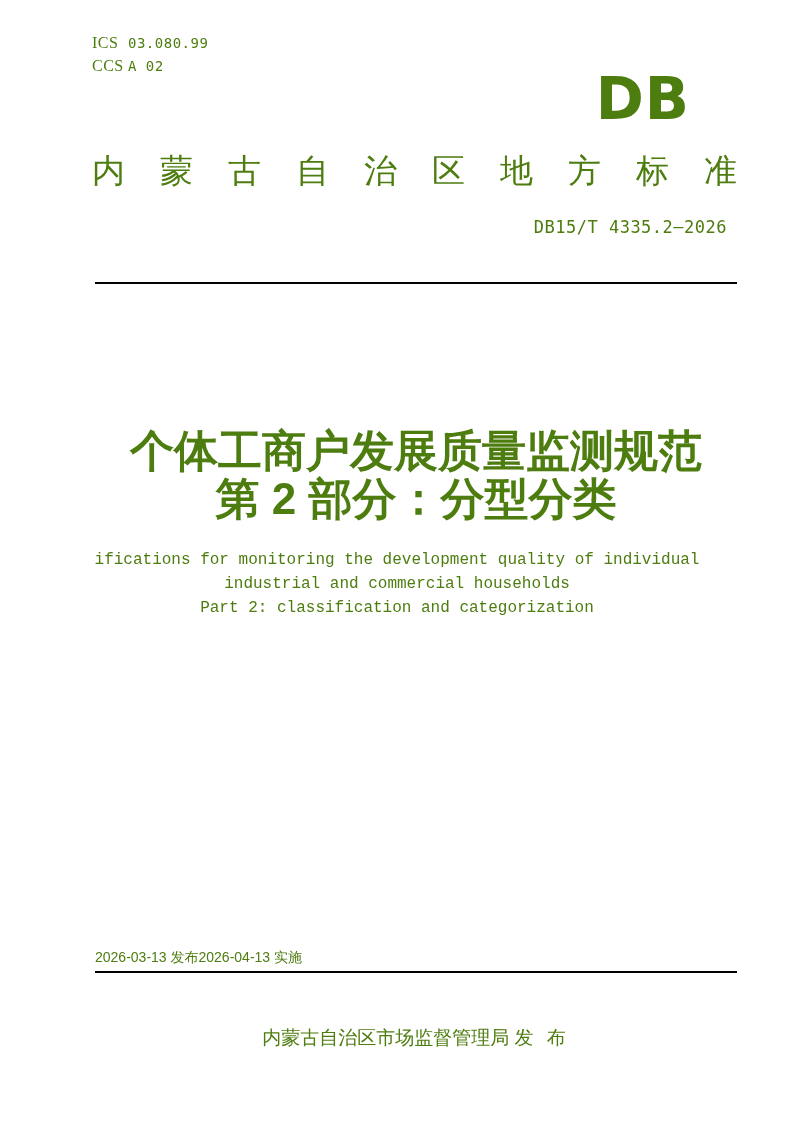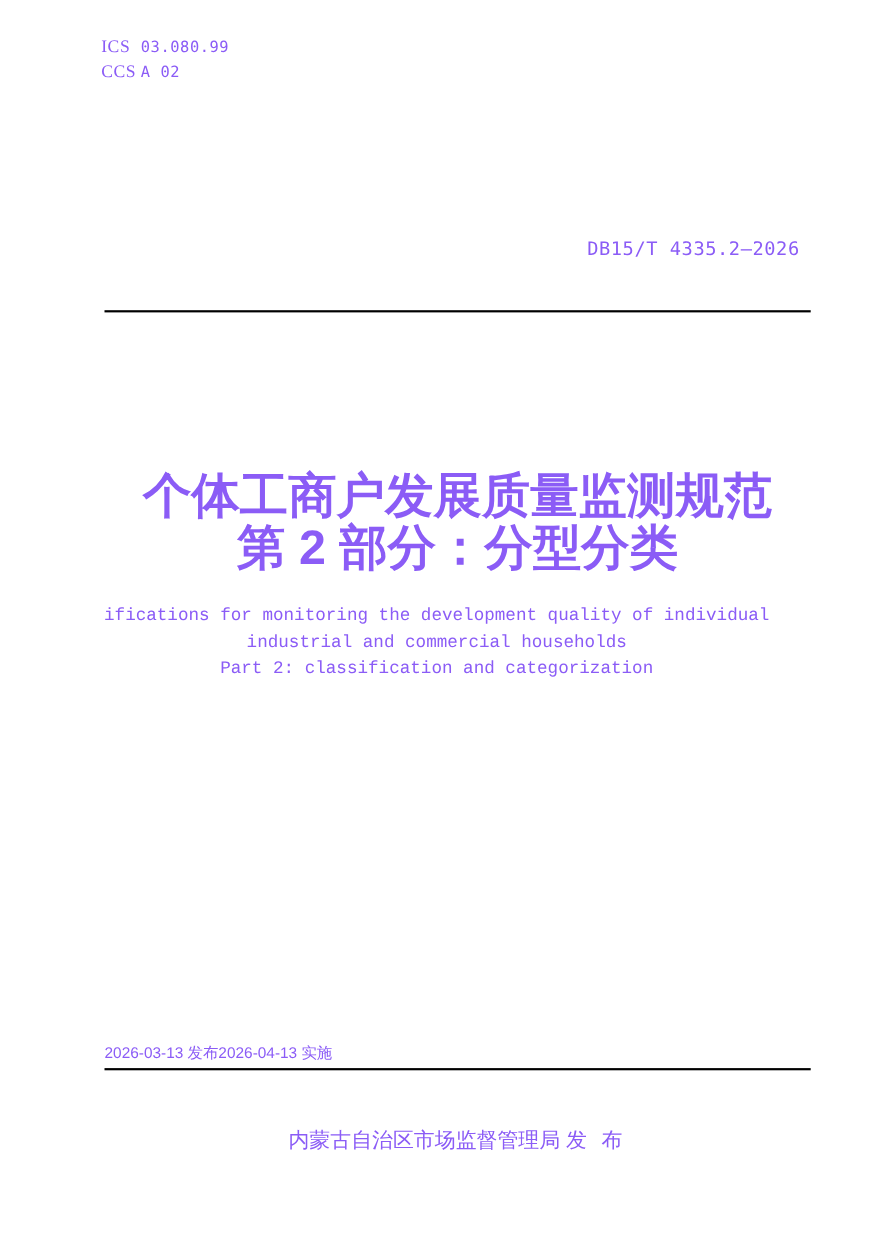--- a/index.html
+++ b/index.html
@@ -12,7 +12,7 @@
     width: 794px;
     height: 1123px;
     background: #ffffff;
-    color: #8b5cf6;
+    color: #4d7c0f;
     font-family: "Liberation Sans", sans-serif;
     overflow: hidden;
   }

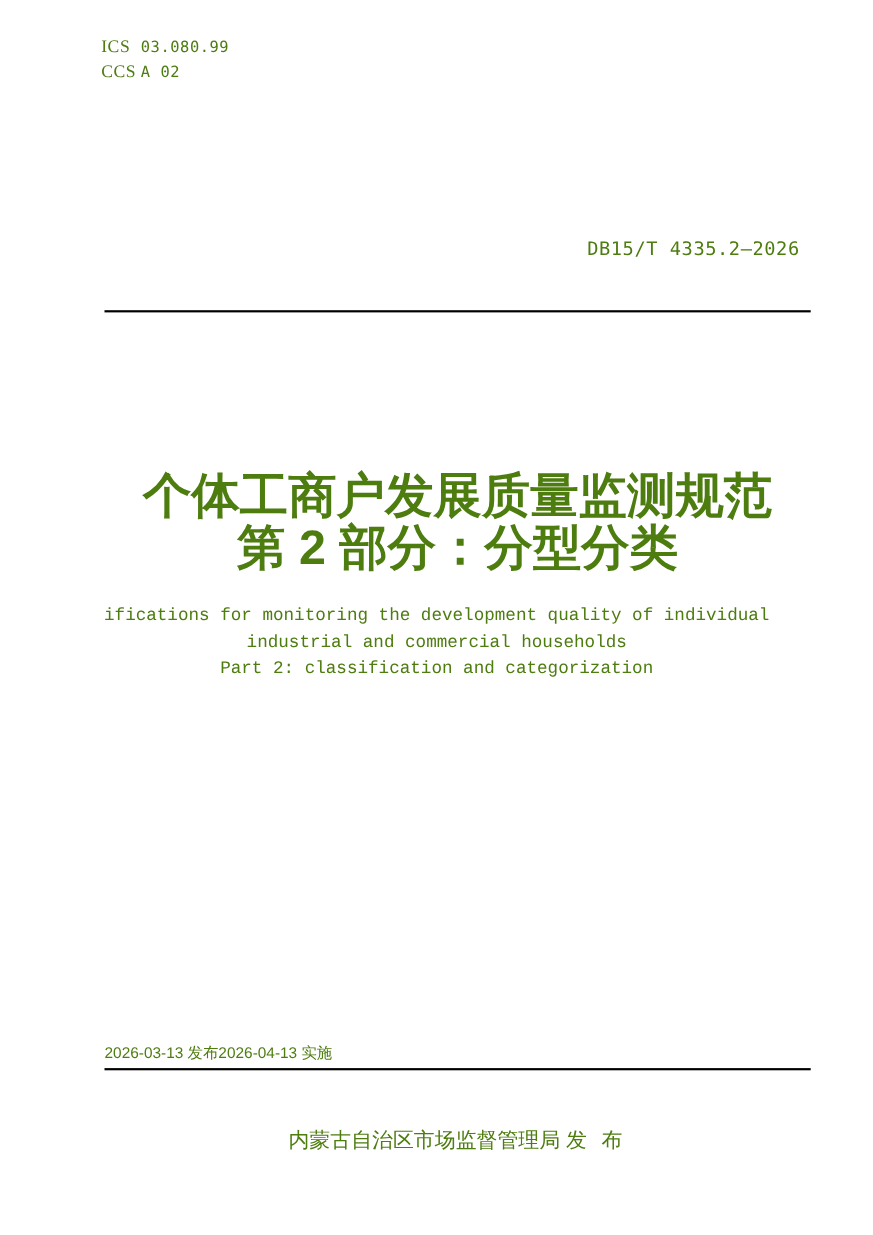--- a/index.html
+++ b/index.html
@@ -164,6 +164,7 @@
   </div>
 
   <div class="db-logo">
+    <span class="db-part">DB</span>
   </div>
 
 

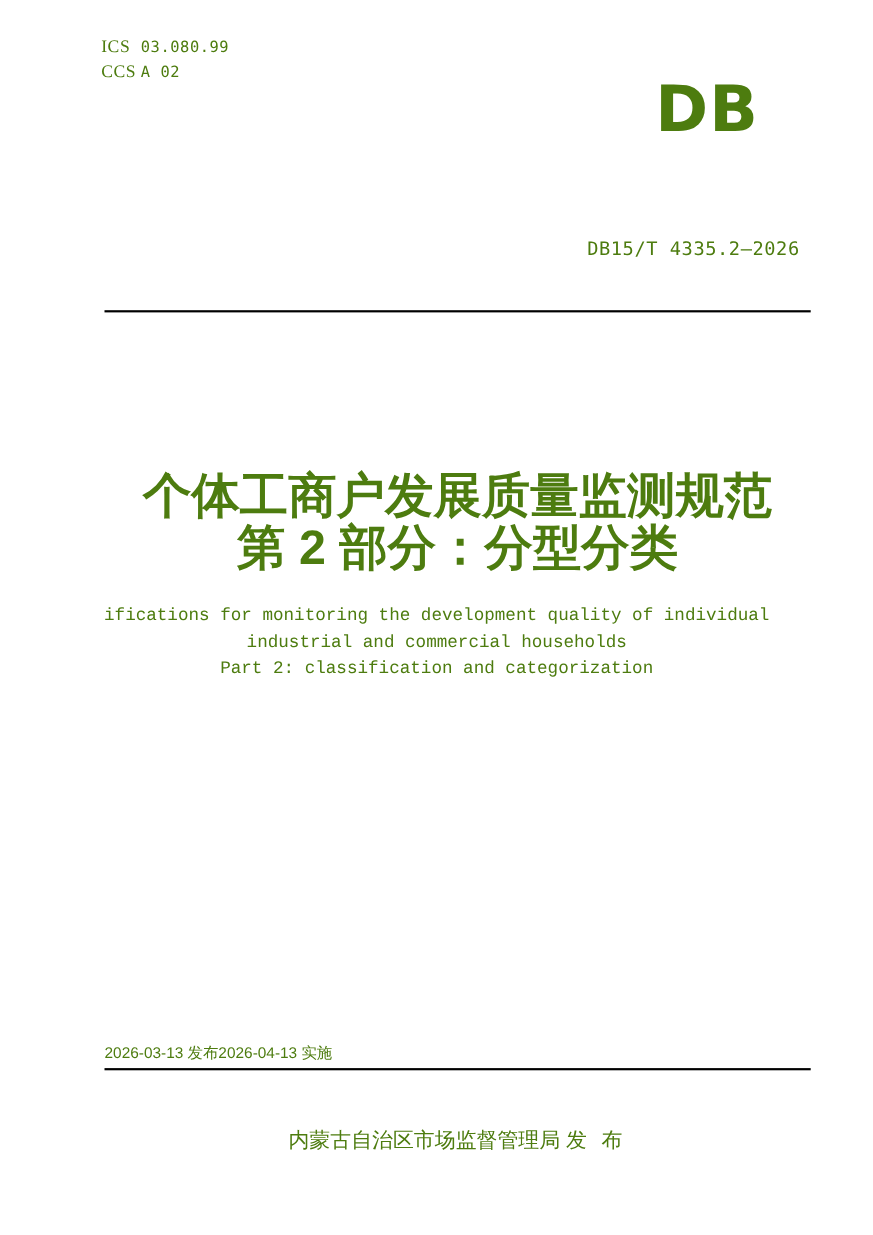--- a/index.html
+++ b/index.html
@@ -167,6 +167,7 @@
     <span class="db-part">DB</span>
   </div>
 
+  <div class="std-type">内蒙古自治区地方标准</div>
 
   <div class="std-number">DB15/T 4335.2—2026</div>
 

